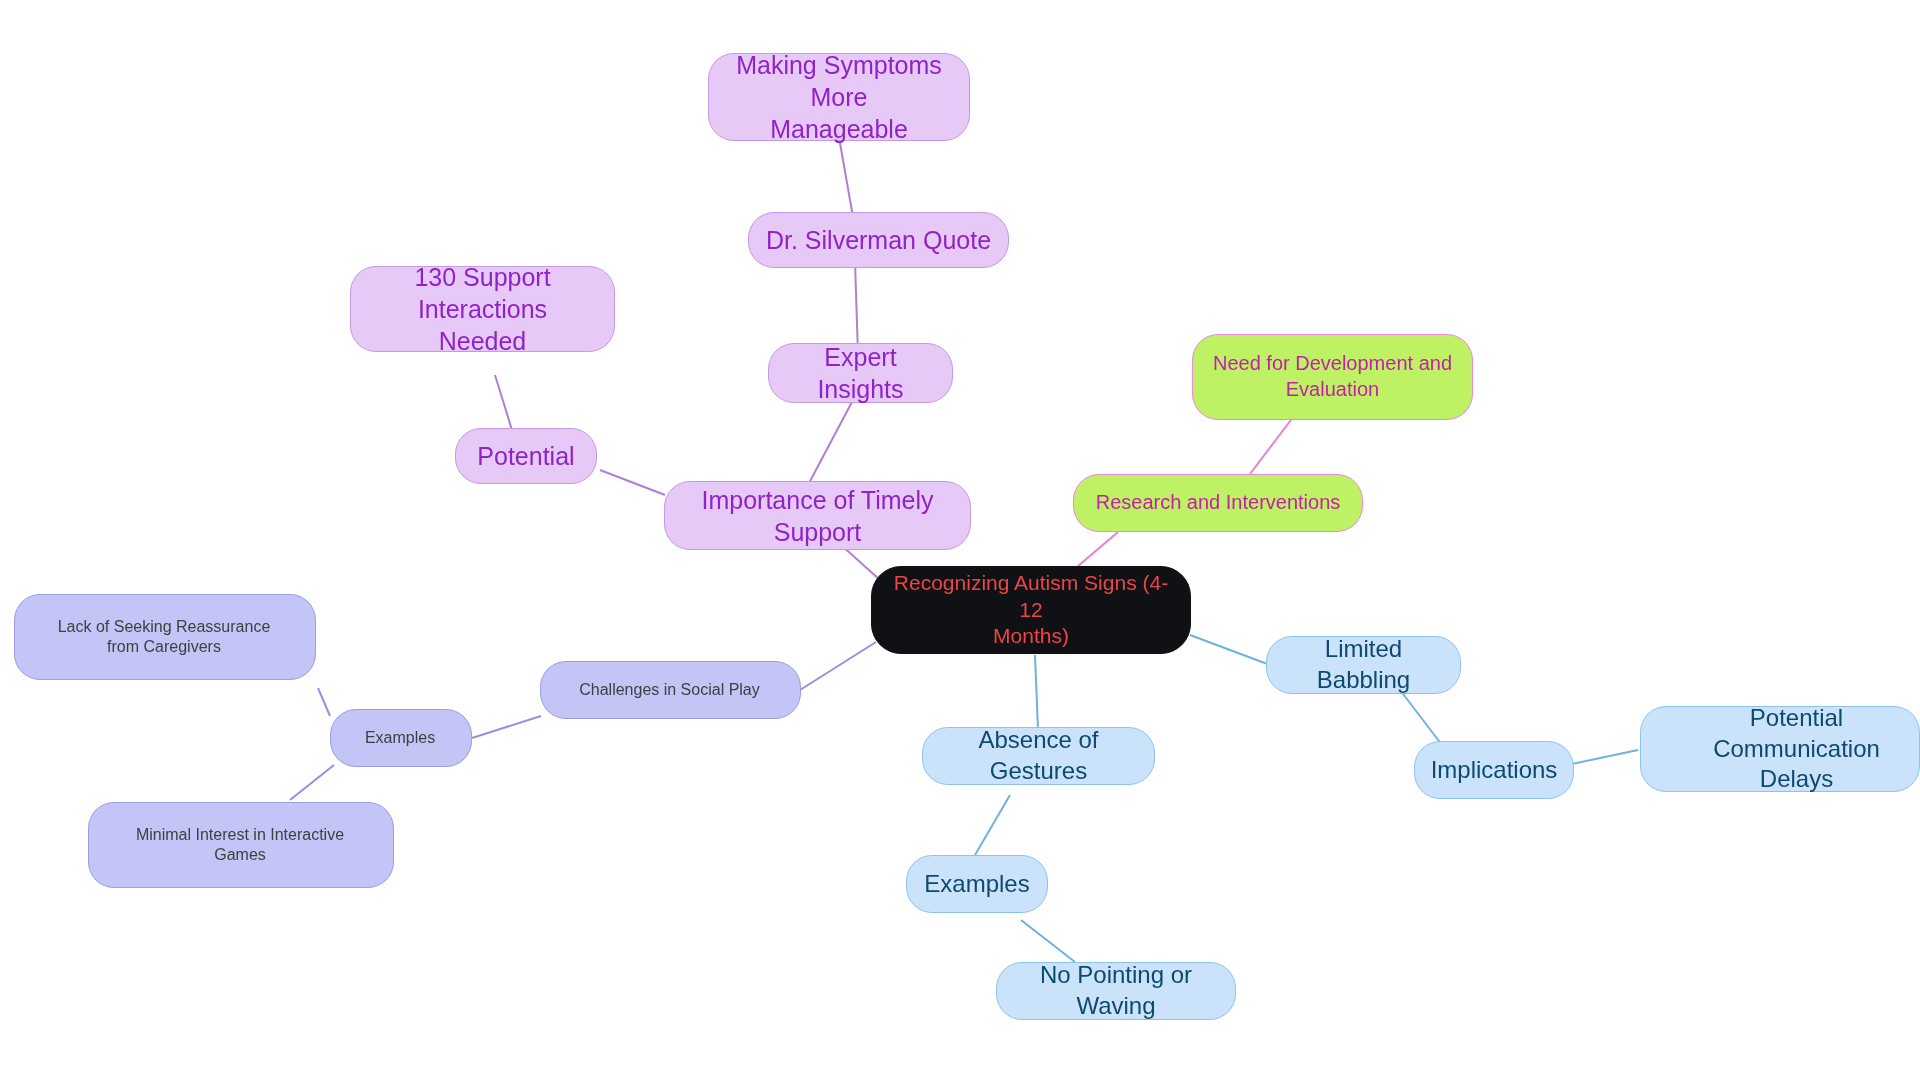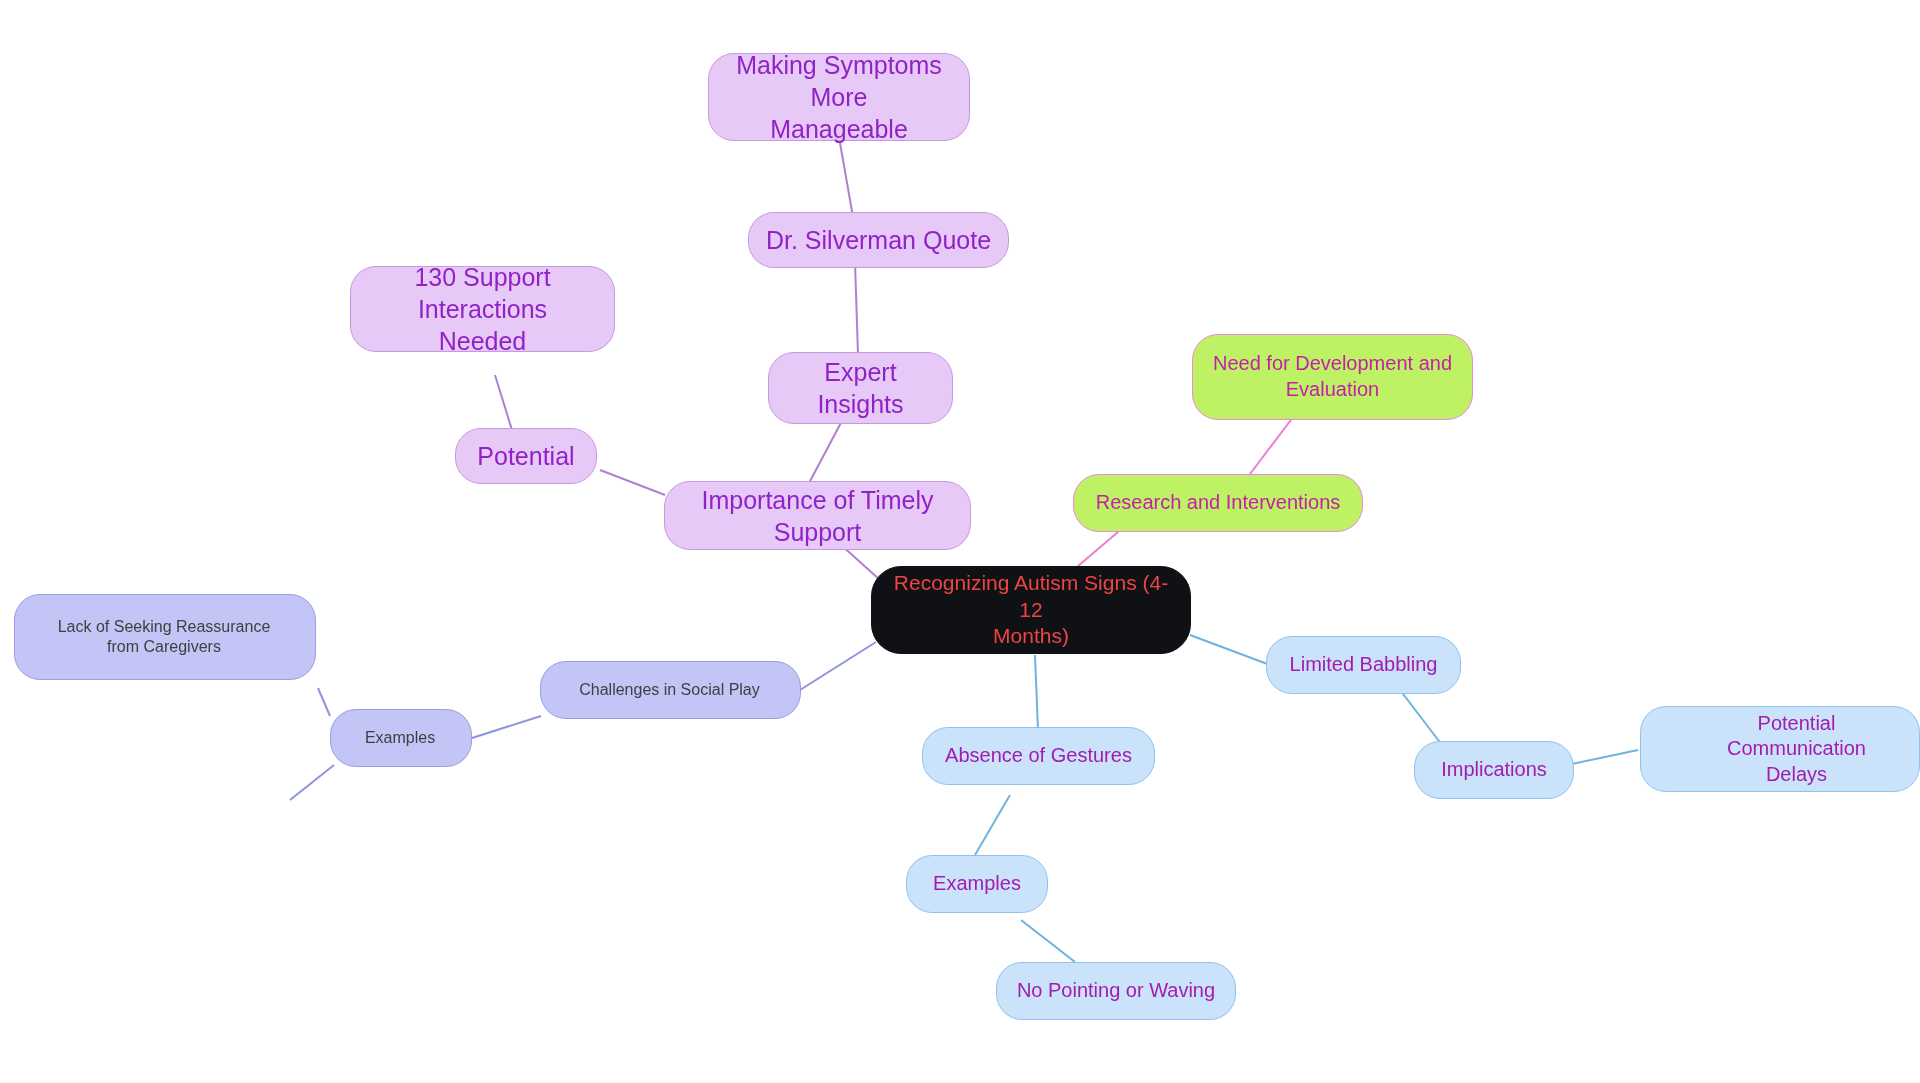--- a/index.html
+++ b/index.html
@@ -140,7 +140,7 @@
   <div class="node purple" style="left:350px; top:266px; width:265px; height:86px;">130 Support Interactions
 Needed</div>
 
-  <div class="node purple" style="left:768px; top:352px; width:185px; height:72px;">Expert Insights</div>
+  <div class="node purple" style="left:768px; top:343px; width:185px; height:60px;">Expert Insights</div>
 
   <div class="node purple" style="left:748px; top:212px; width:261px; height:56px;">Dr. Silverman Quote</div>
 

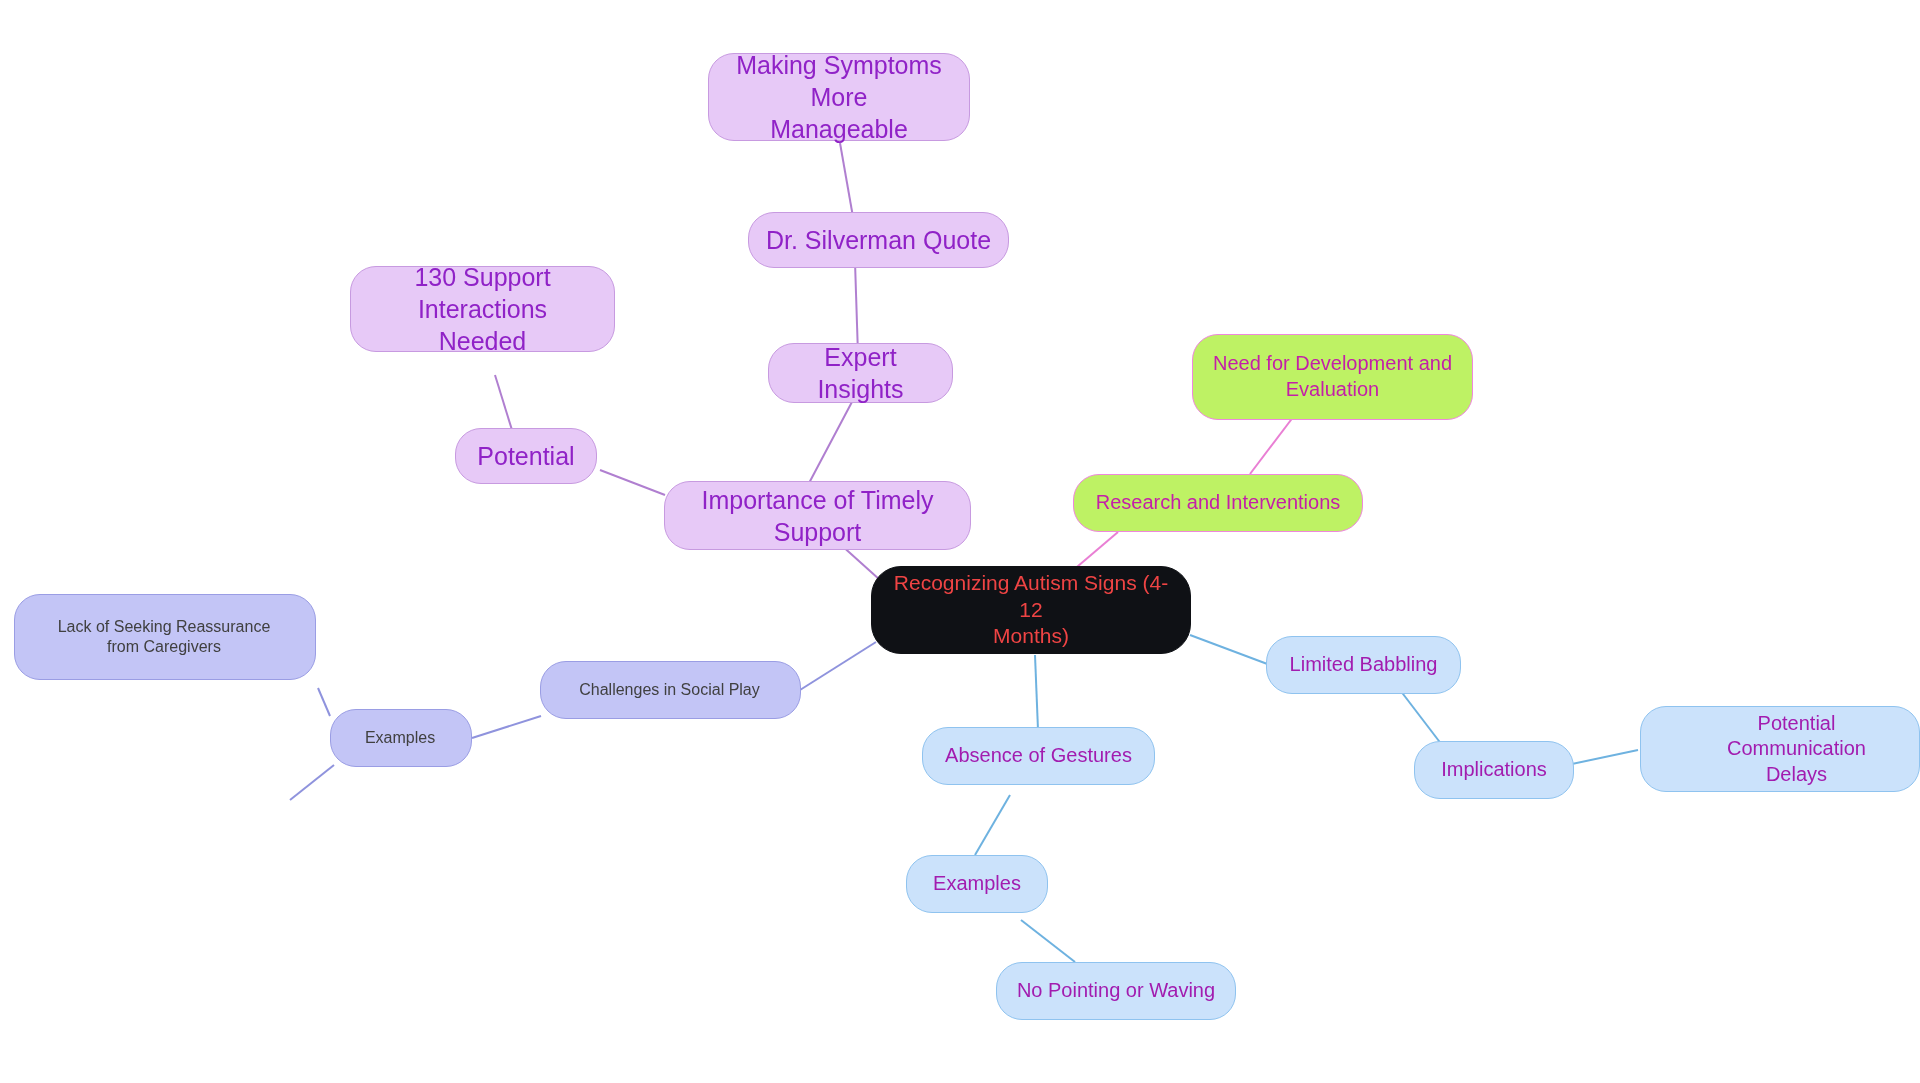--- a/index.html
+++ b/index.html
@@ -82,8 +82,8 @@
   .node.lightblue {
     background: #cbe2fb;
     border-color: #8fc3ef;
-    color: #a21caf;
-    font-size: 20px;
+    color: #0c4a6e;
+    font-size: 24px;
   }
 </style>
 </head>

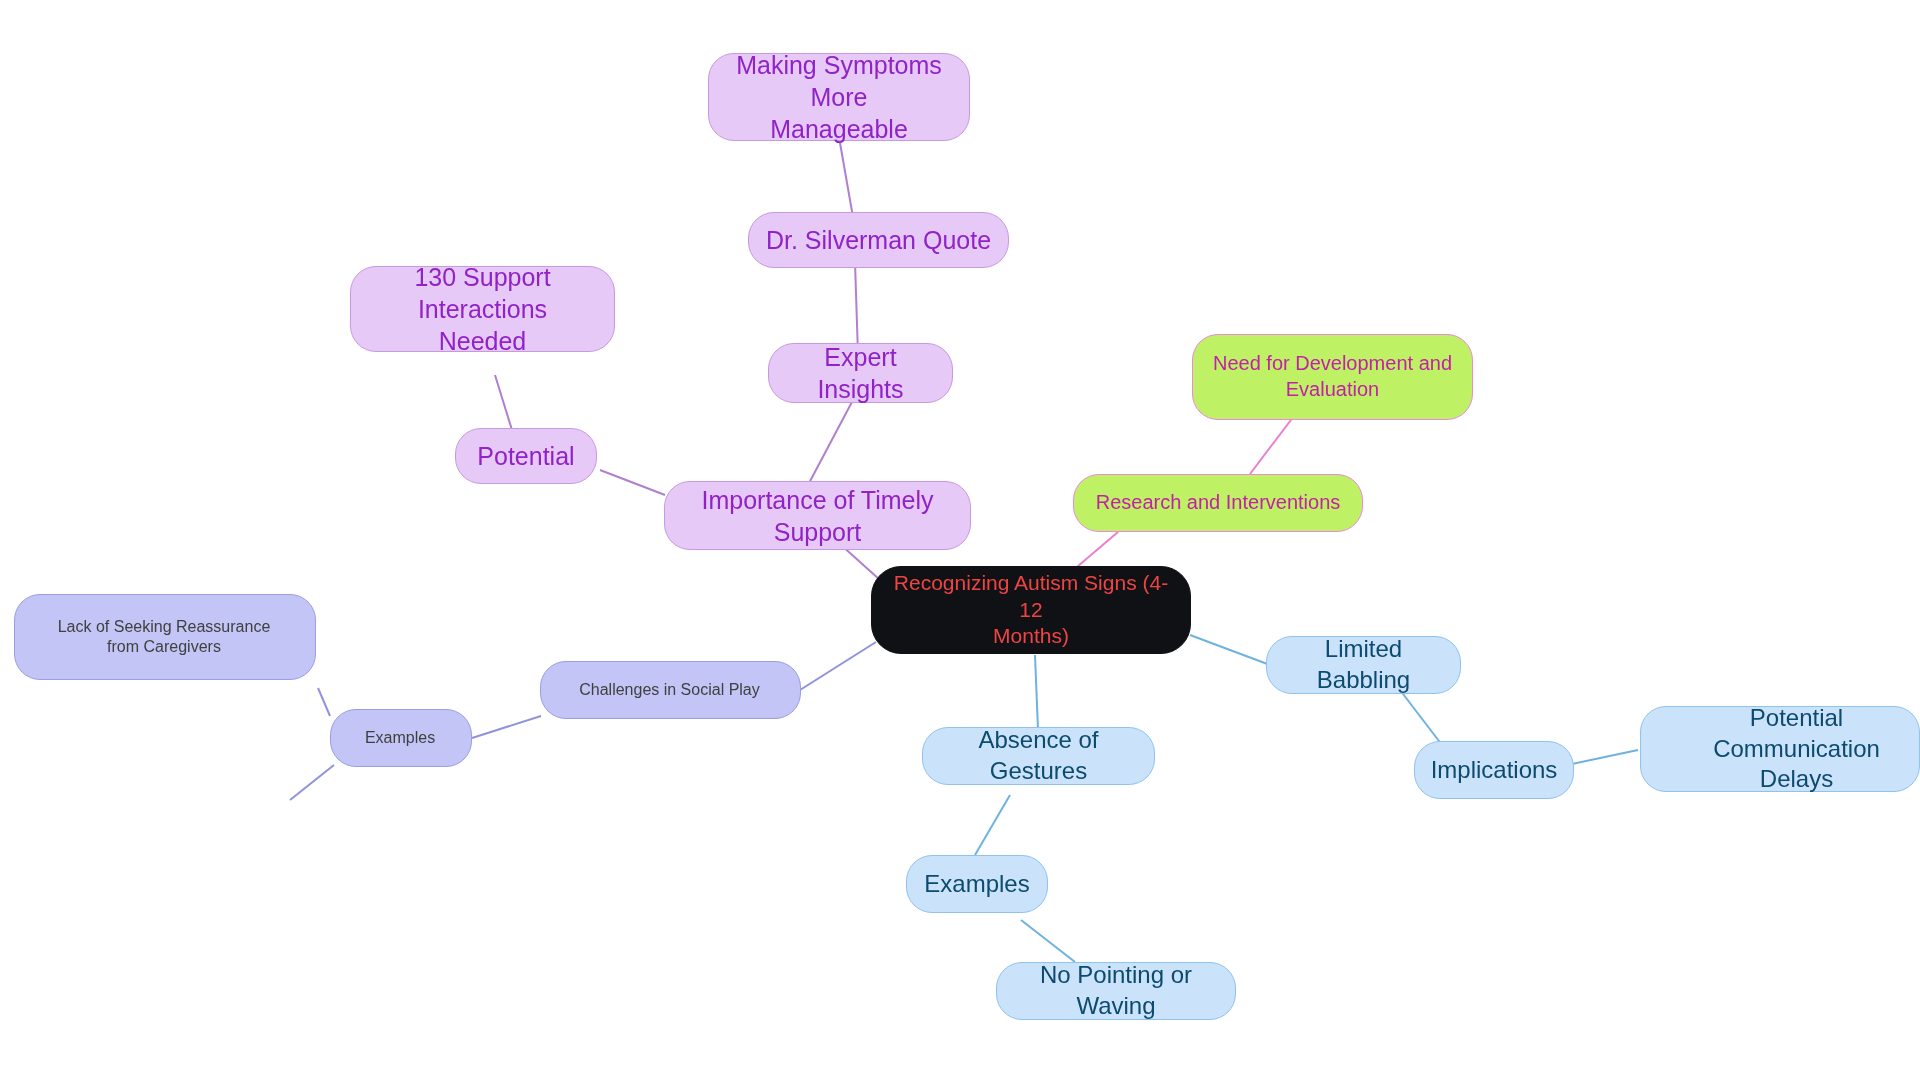--- a/index.html
+++ b/index.html
@@ -159,6 +159,8 @@
   <div class="node periwinkle" style="left:14px; top:594px; width:302px; height:86px;">Lack of Seeking Reassurance
 from Caregivers</div>
 
+  <div class="node periwinkle" style="left:88px; top:802px; width:306px; height:86px;">Minimal Interest in Interactive
+Games</div>
 
   <div class="node lightblue" style="left:1266px; top:636px; width:195px; height:58px;">Limited Babbling</div>
 

